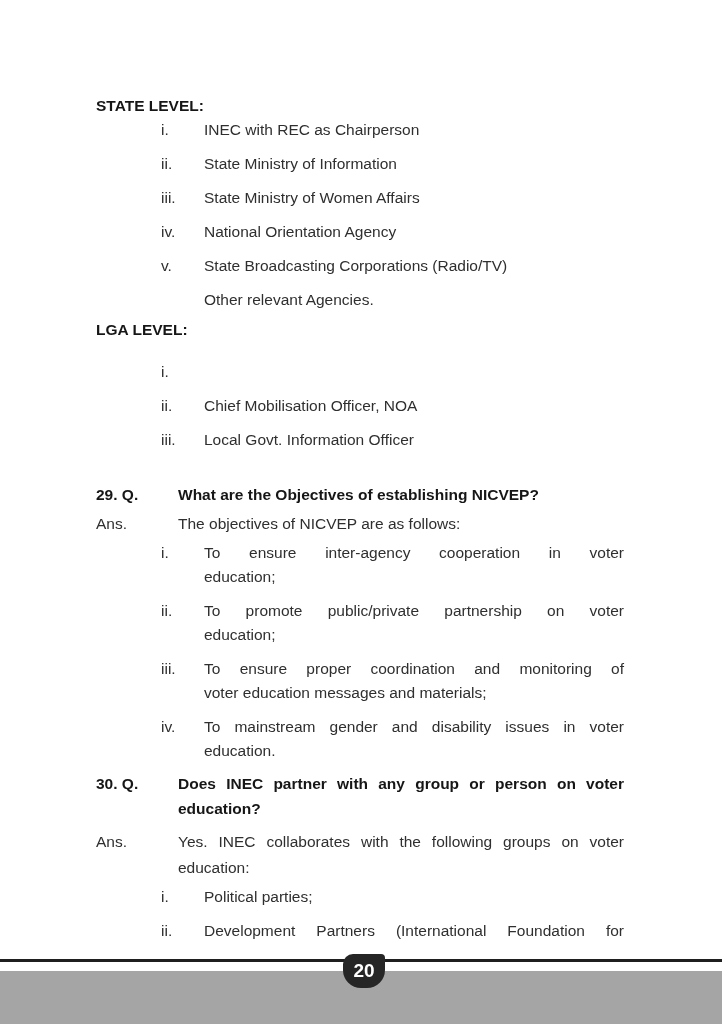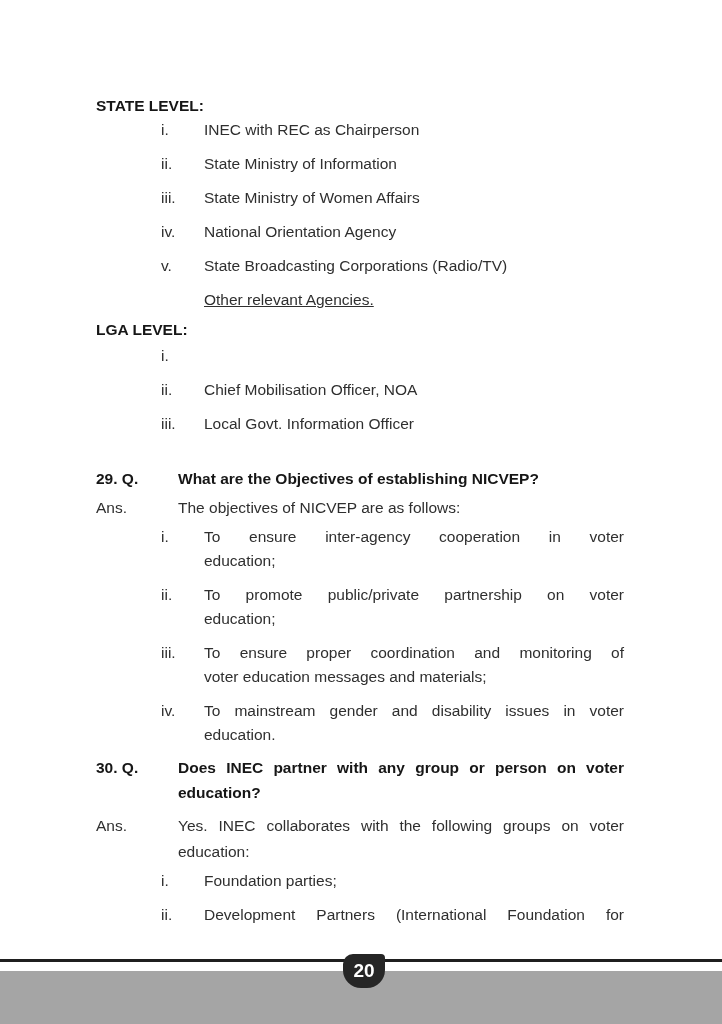--- a/index.html
+++ b/index.html
@@ -21,7 +21,7 @@
   .item.last{margin-bottom:0;}
   .num{flex:0 0 43px; width:43px;}
   .txt{flex:1; min-width:0;}
-  .cont{padding-left:108px; line-height:22px; margin-bottom:8px;text-decoration:underline;}
+  .cont{padding-left:108px; line-height:22px; margin-bottom:8px;}
   .qa{line-height:22px;gap:16px;}
   .qa .qlabel{flex:0 0 66px; width:66px;}
   .qa .qtext{flex:1; min-width:0;}

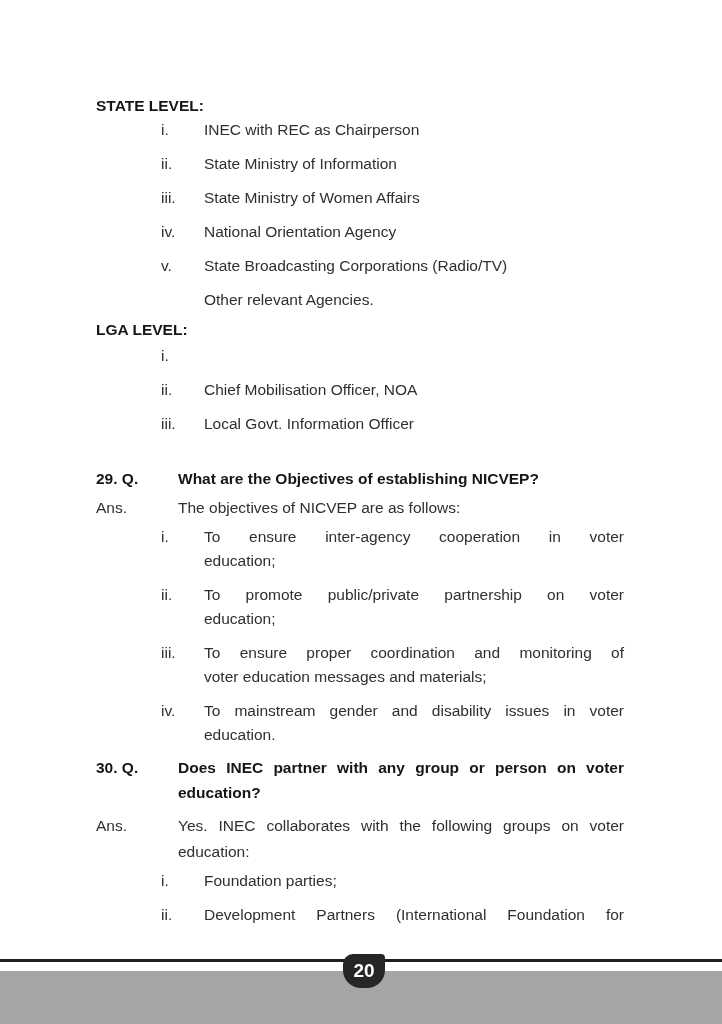--- a/index.html
+++ b/index.html
@@ -15,7 +15,7 @@
   }
   .content{position:absolute; top:95px; left:96px; width:528px;}
   .heading{font-weight:700; color:var(--heading); line-height:22px; margin-bottom:2px;}
-  .heading.lga{margin-top:8px; margin-bottom:4px;}
+  .heading.lga{margin-top:8px; margin-bottom:20px;}
   .row{display:flex; align-items:flex-start;}
   .item{padding-left:65px; line-height:22px; margin-bottom:12px;}
   .item.last{margin-bottom:0;}

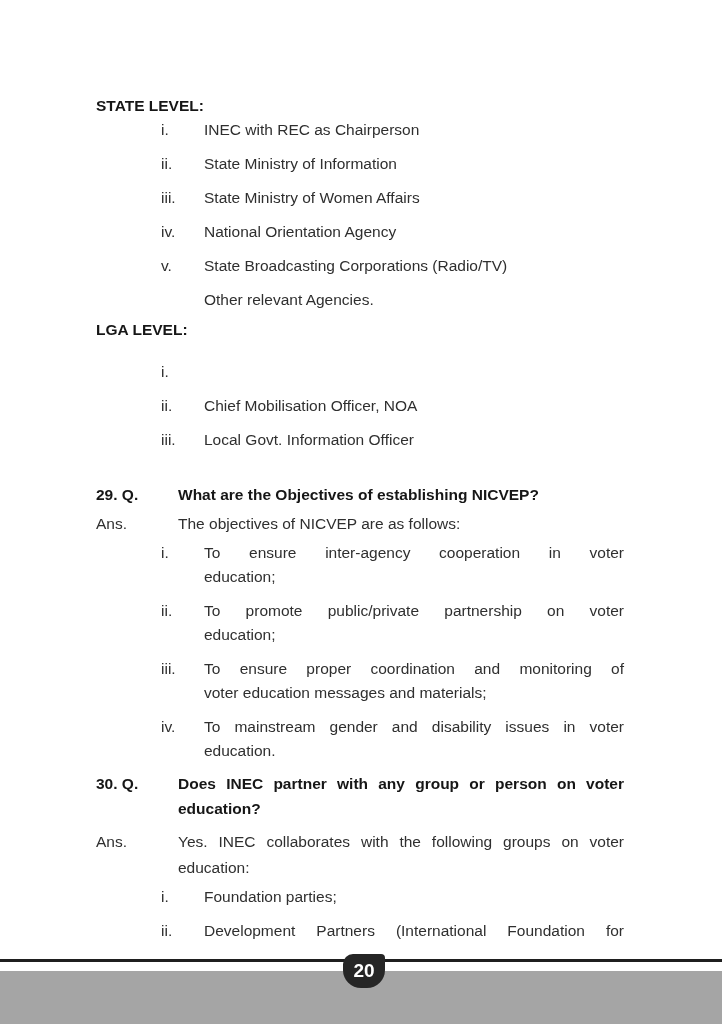--- a/index.html
+++ b/index.html
@@ -142,7 +142,7 @@
 
     <div class="row item i30">
       <span class="num">i.</span>
-      <span class="txt">Foundation parties;</span>
+      <span class="txt">Political parties;</span>
     </div>
     <div class="row item last">
       <span class="num">ii.</span>

